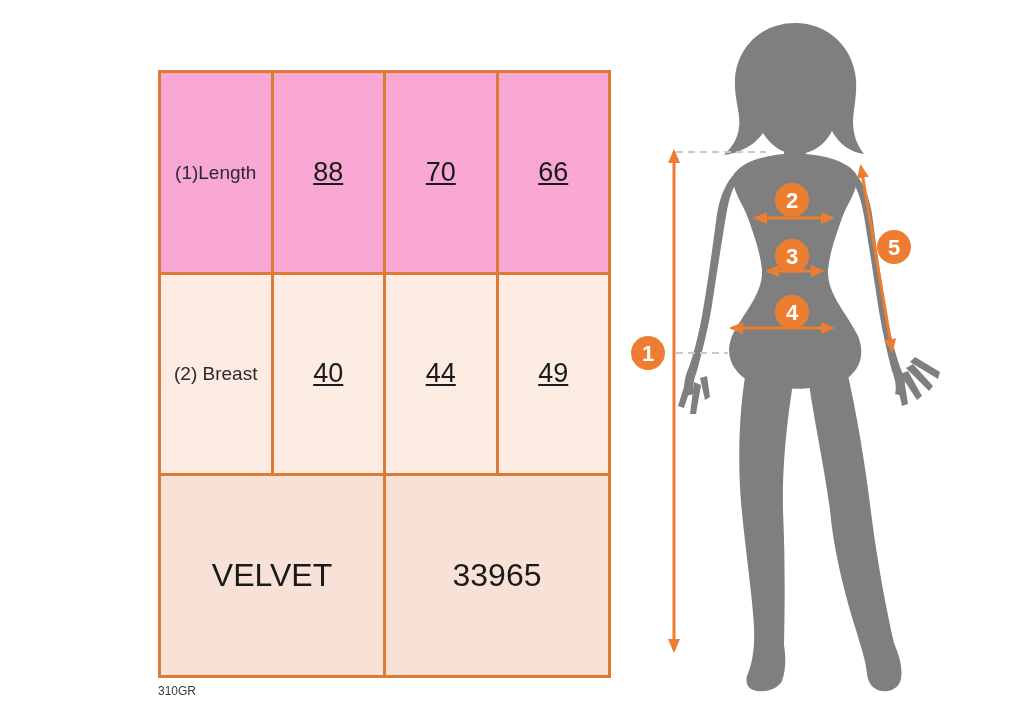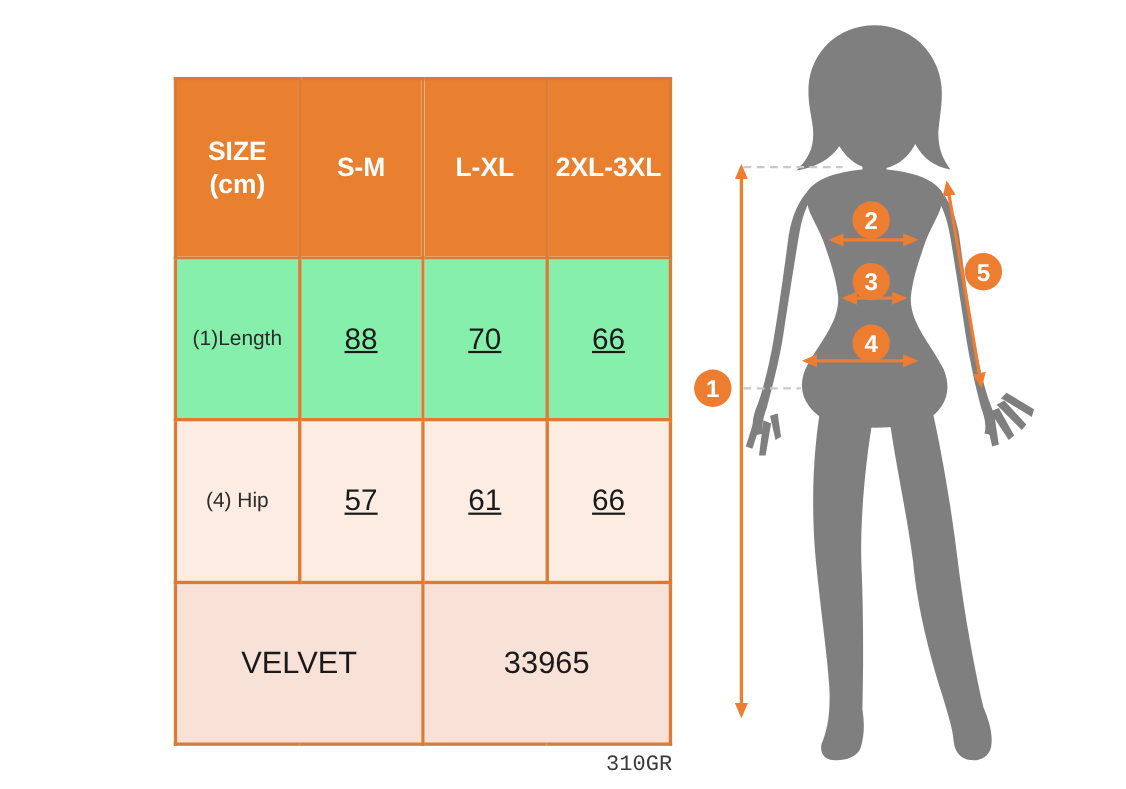--- a/index.html
+++ b/index.html
@@ -58,15 +58,6 @@
     </colgroup>
 
   <tbody>
-      <tr style="height:82px">
-    <th class="hdr">
-      <span class="corner-line">SIZE</span>
-      <span class="corner-line">(cm)</span>
-    </th>
-    <th class="hdr">S-M</th>
-    <th class="hdr">L-XL</th>
-    <th class="hdr">2XL-3XL</th>
-  </tr>
 
   <tr class="row-odd" style="height:74px">
     <td class="lbl">(1)Length</td>

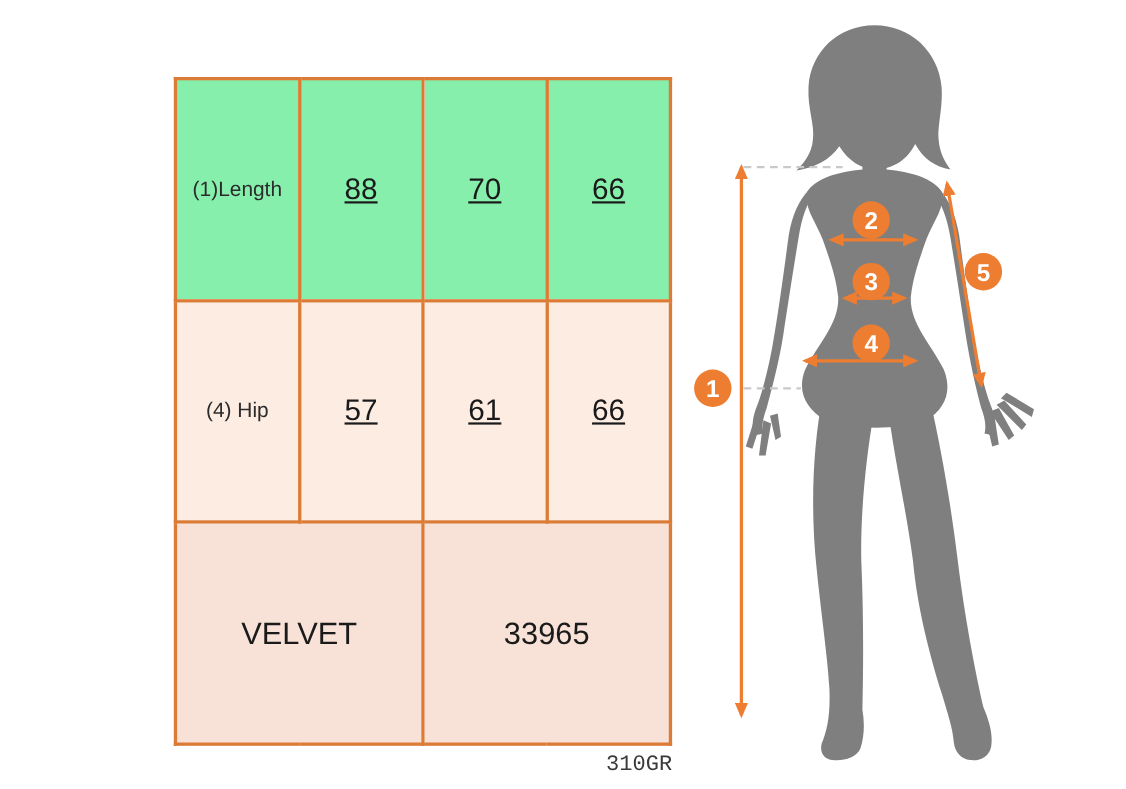--- a/index.html
+++ b/index.html
@@ -23,7 +23,7 @@
     background:#e8802f;color:#ffffff;font-weight:bold;font-size:24px;
   }
   .corner-line{display:block;line-height:1.25;}
-  tr.row-odd  td{background:#86efac;}
+  tr.row-odd  td{background:#f9a8d4;}
   tr.row-even td{background:#fcece2;}
   td.lbl{font-size:19px;color:#2b2b2b;line-height:1.35;}
   td.val{font-size:27px;color:#1a1a1a;text-decoration:underline;}

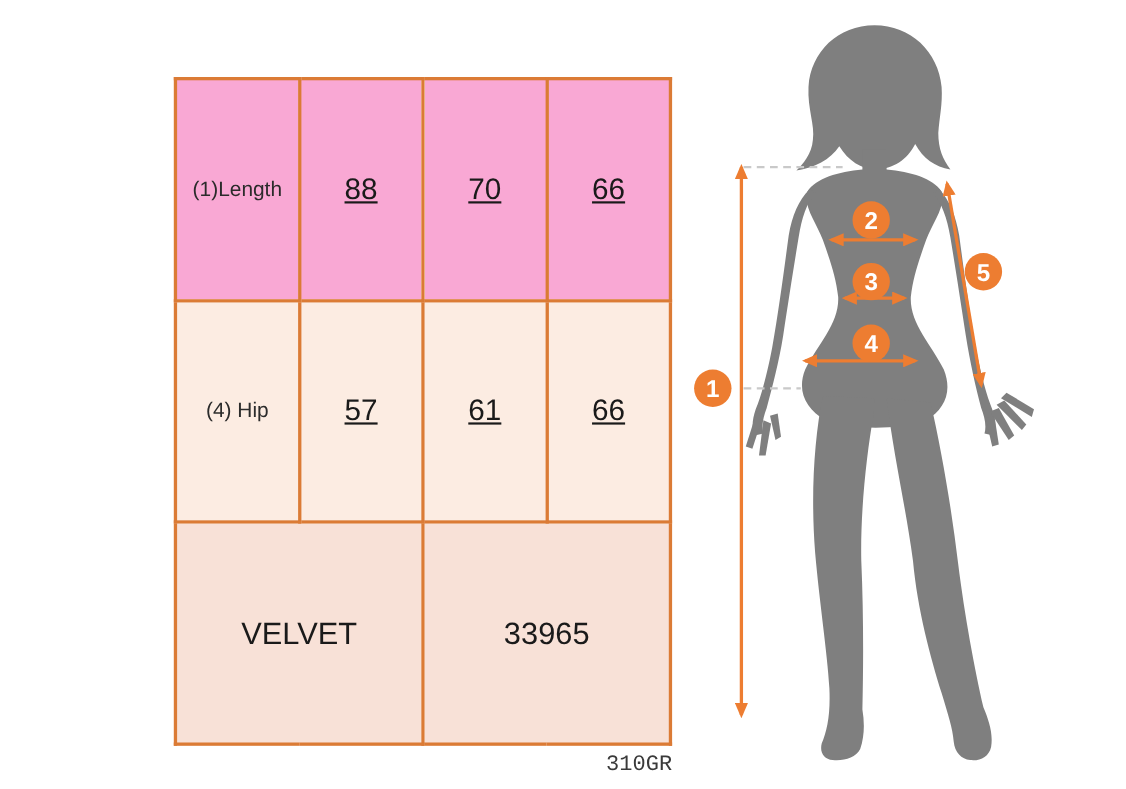--- a/index.html
+++ b/index.html
@@ -66,6 +66,12 @@
     <td class="val">66</td>
   </tr>
 
+  <tr class="row-even" style="height:74px">
+    <td class="lbl">(2) Breast</td>
+    <td class="val">40</td>
+    <td class="val">44</td>
+    <td class="val">49</td>
+  </tr>
 
 
   <tr class="row-even" style="height:74px">

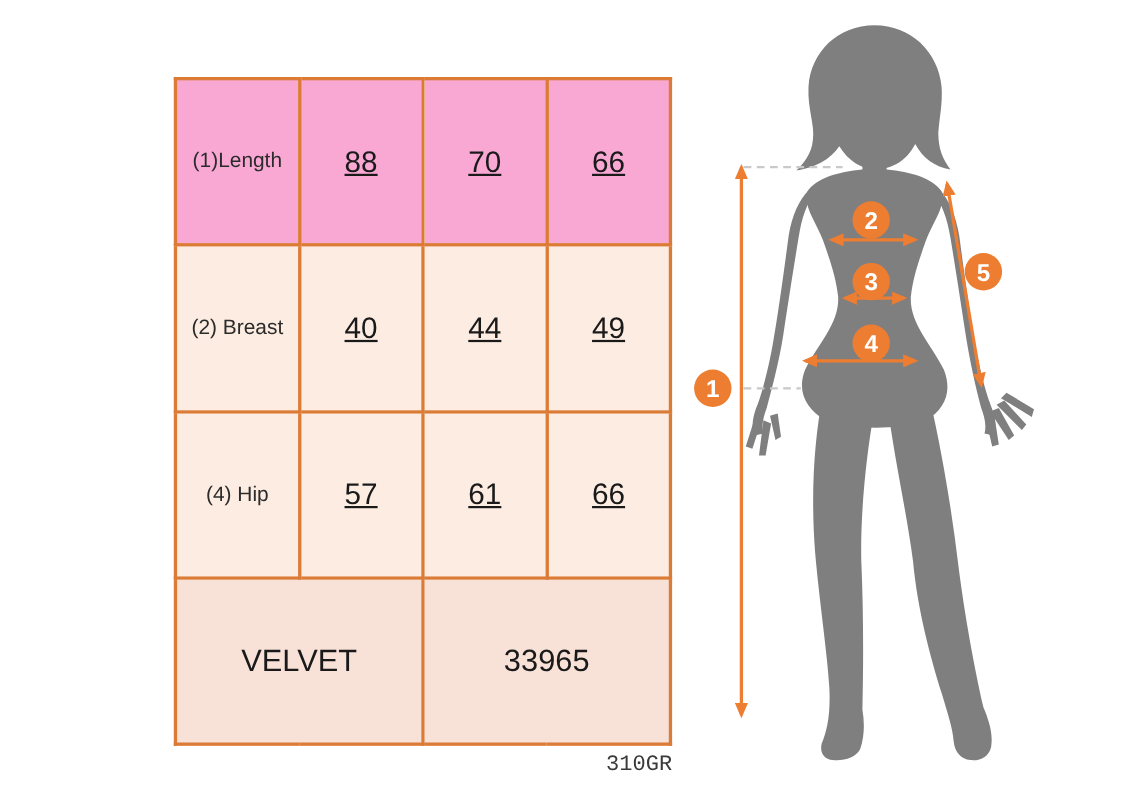--- a/index.html
+++ b/index.html
@@ -74,12 +74,6 @@
   </tr>
 
 
-  <tr class="row-even" style="height:74px">
-    <td class="lbl">(4) Hip</td>
-    <td class="val">57</td>
-    <td class="val">61</td>
-    <td class="val">66</td>
-  </tr>
 
 
 

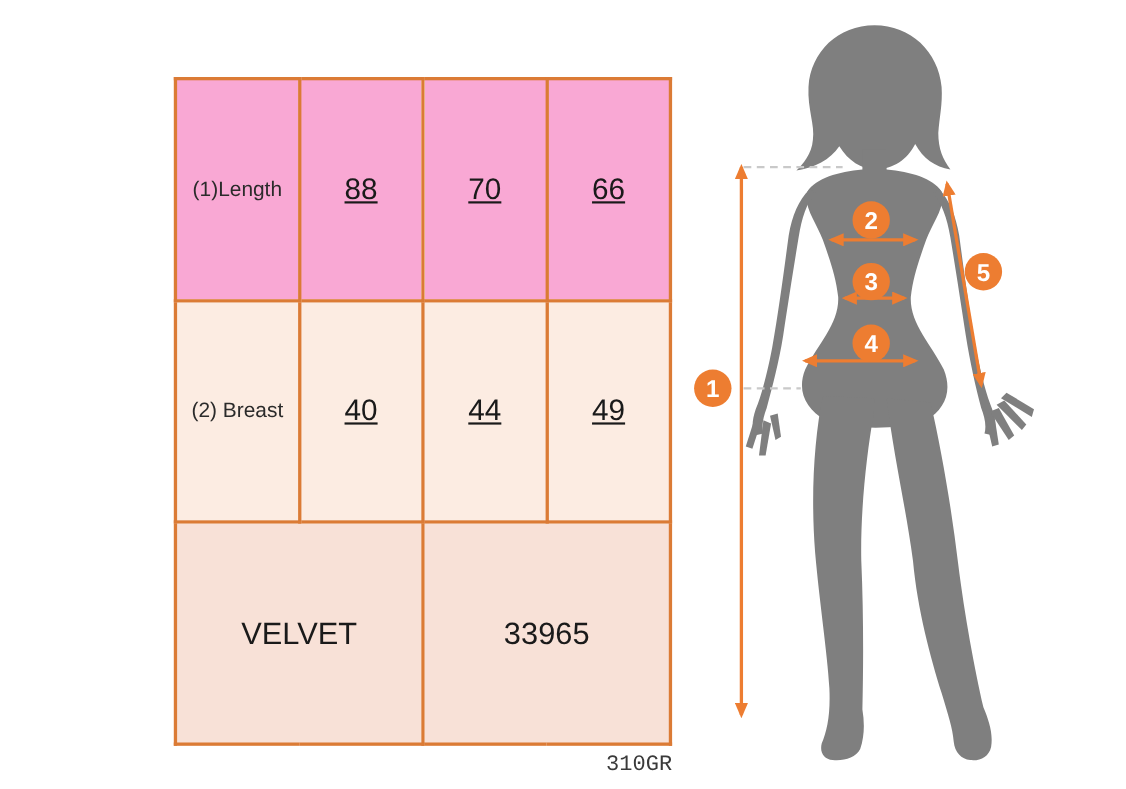--- a/index.html
+++ b/index.html
@@ -27,7 +27,7 @@
   tr.row-even td{background:#fcece2;}
   td.lbl{font-size:19px;color:#2b2b2b;line-height:1.35;}
   td.val{font-size:27px;color:#1a1a1a;text-decoration:underline;}
-  tr.info-values td{background:#f8e1d7;font-size:28px;color:#1a1a1a;}
+  tr.info-values td{background:#f8e1d7;font-size:32px;color:#1a1a1a;}
 
   
   .weight-note{

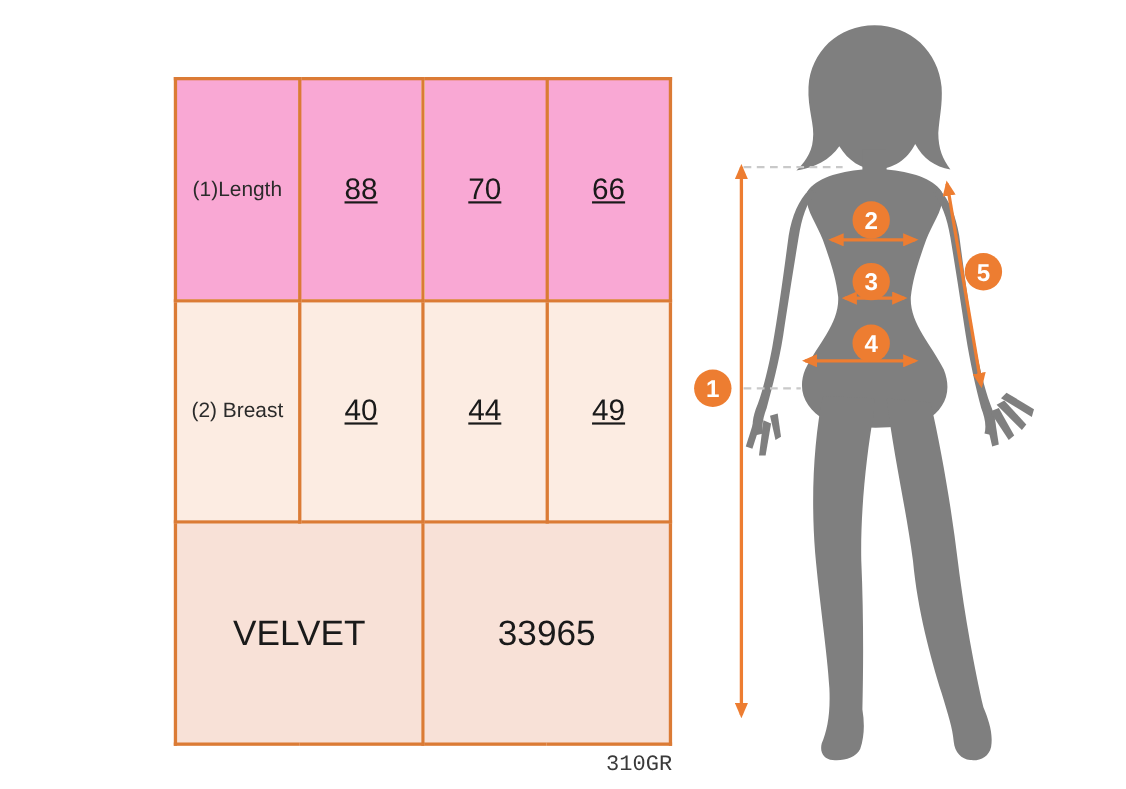--- a/index.html
+++ b/index.html
@@ -32,7 +32,7 @@
   
   .weight-note{
     position:absolute;left:158px;top:684px;width:453px;
-    text-align:right;font-size:20px;color:#3a3a3a;font-family:Liberation Mono, monospace;
+    font-size:12px;color:#3a3a3a;
   }
 
   

